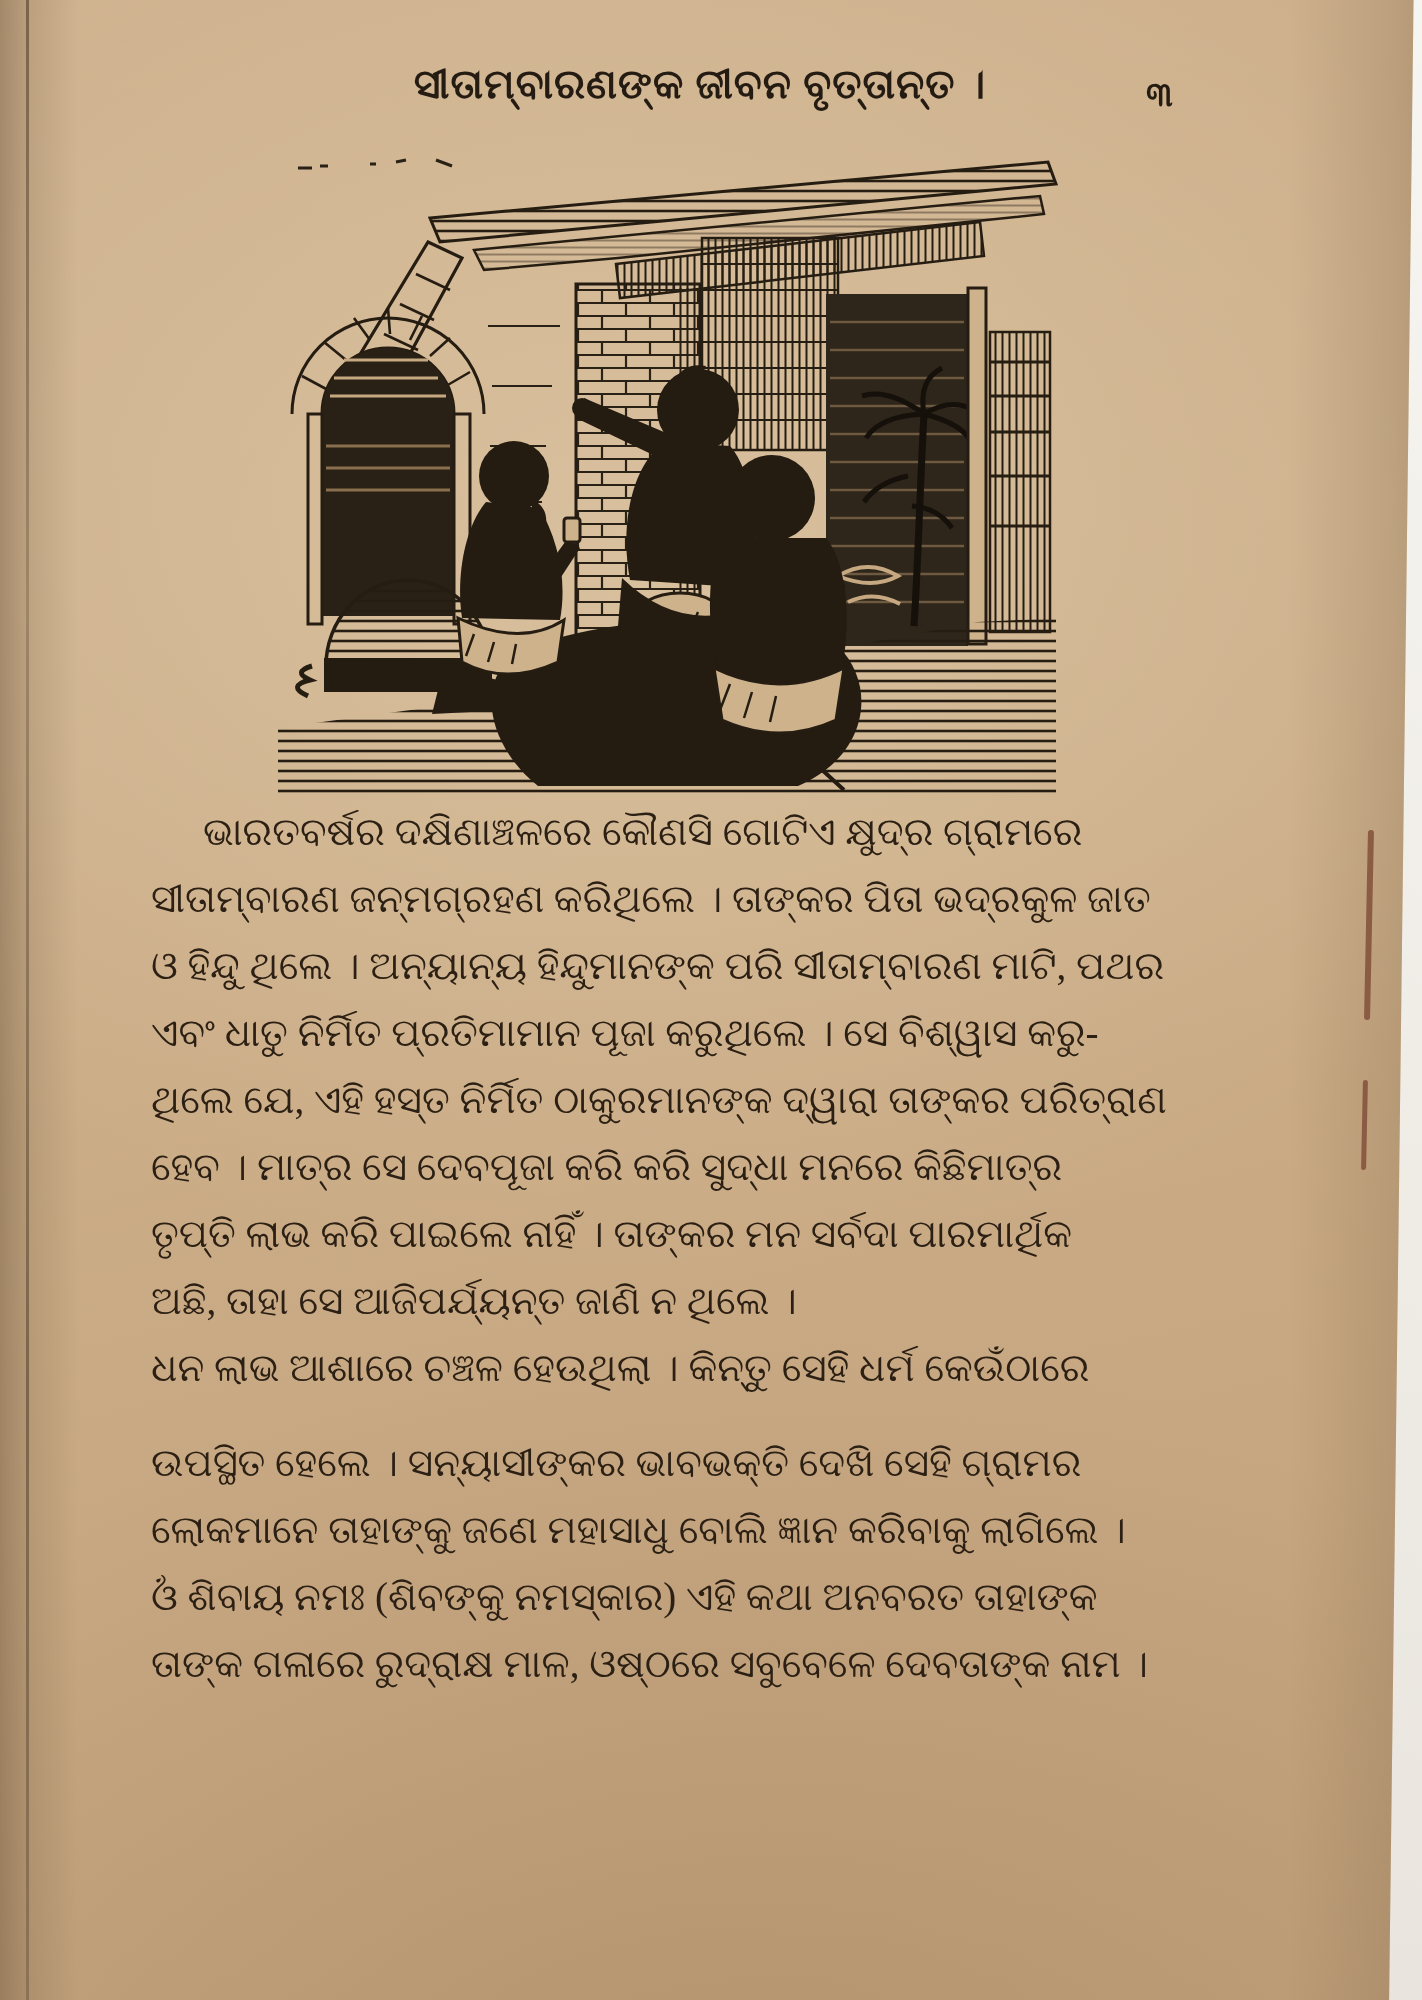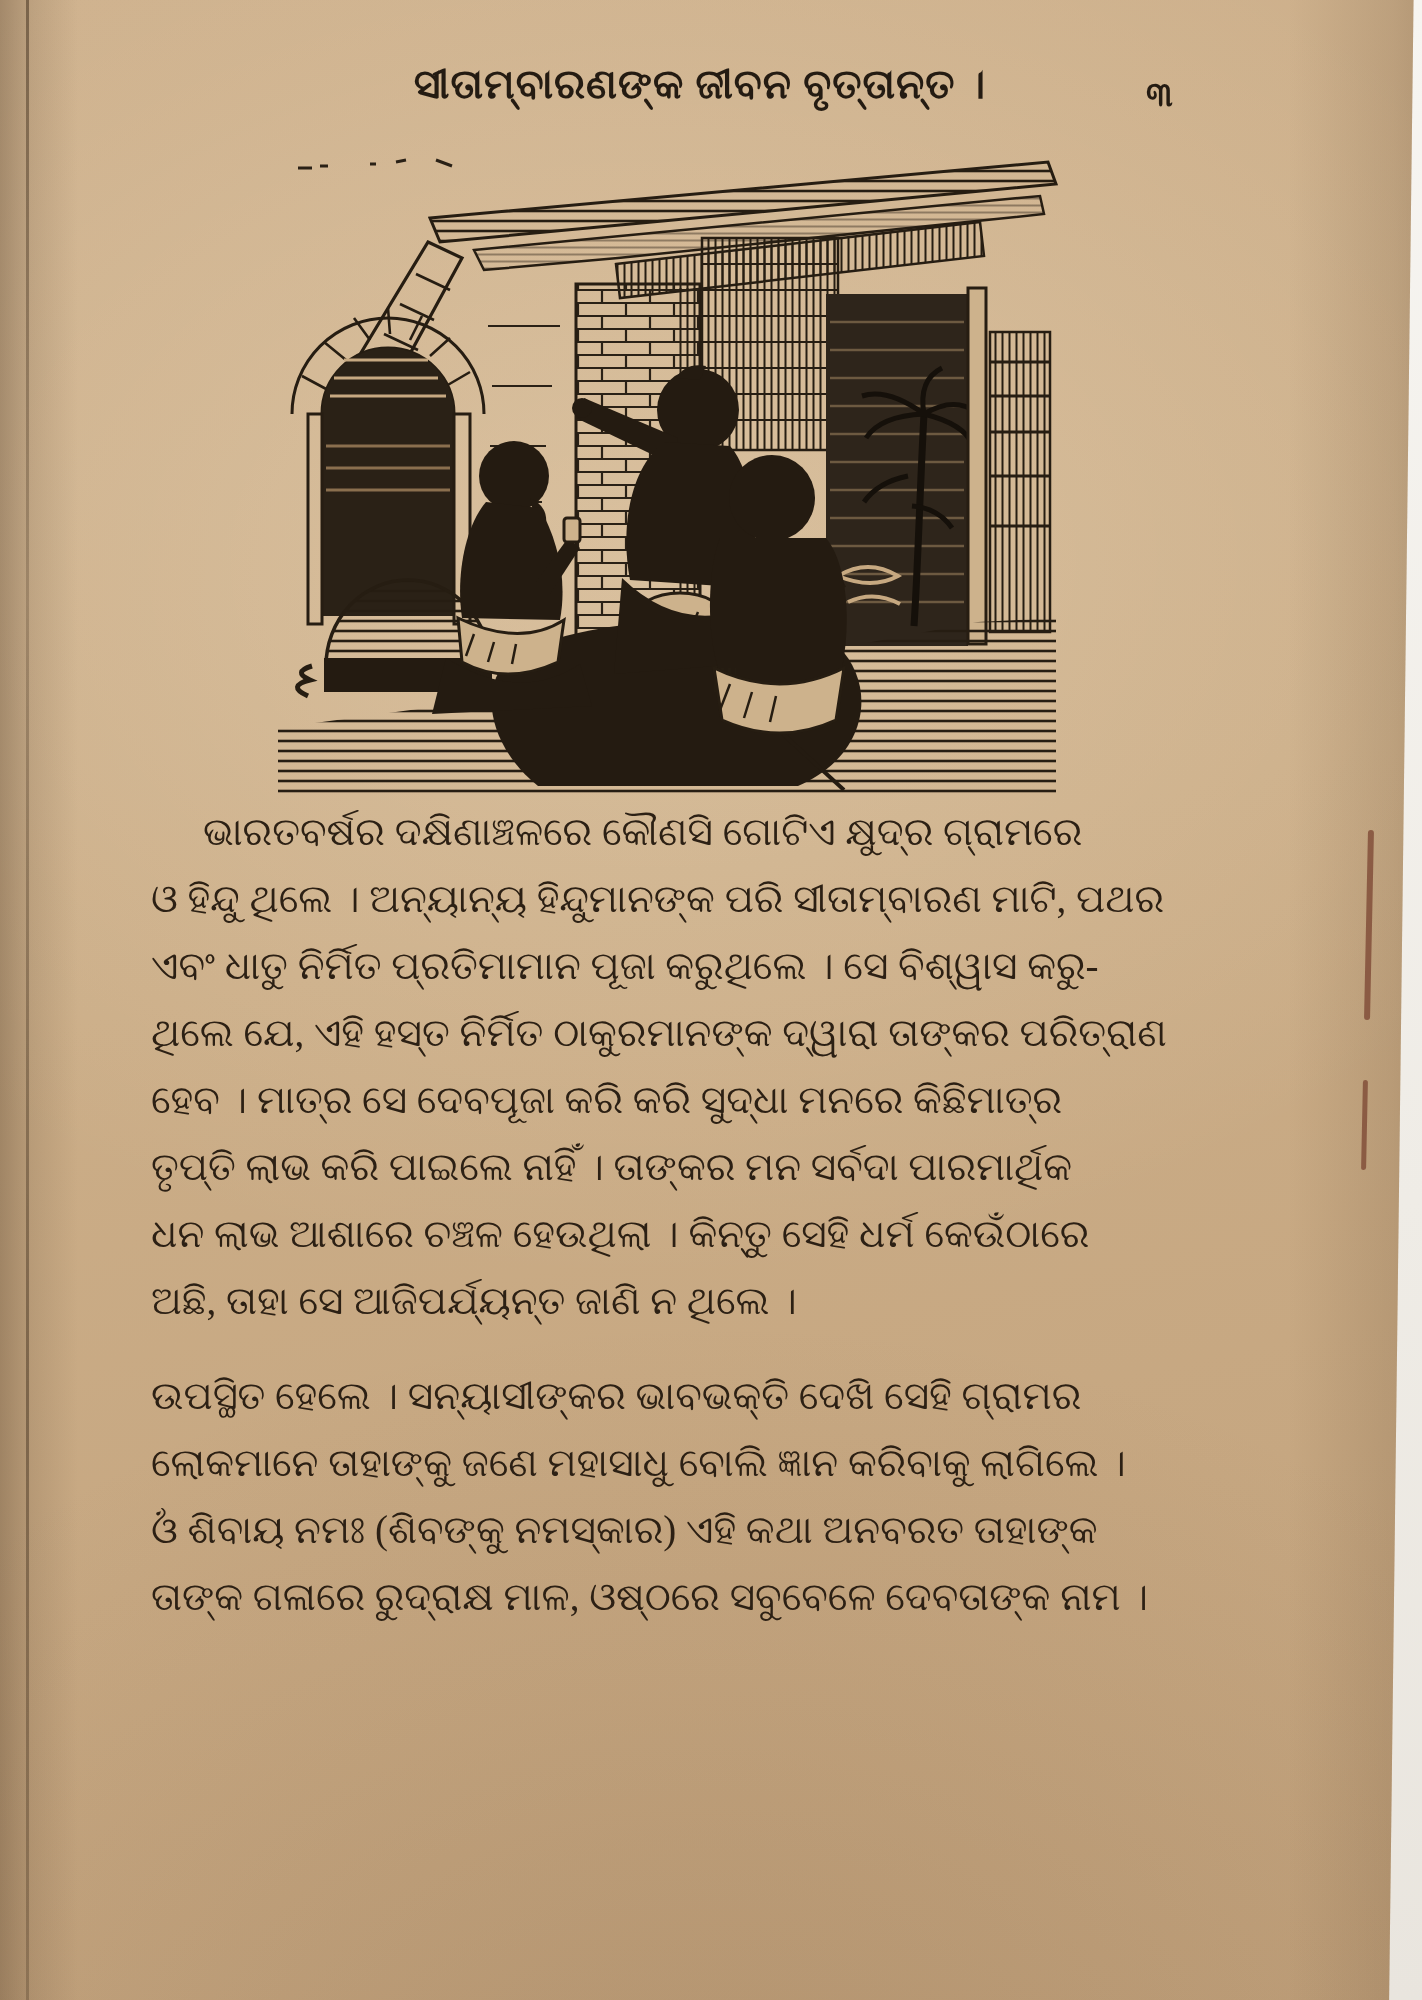--- a/index.html
+++ b/index.html
@@ -173,6 +173,7 @@
 
     <div class="bodytext">
       <div class="line indent">ଭାରତବର୍ଷର ଦକ୍ଷିଣାଞ୍ଚଳରେ କୌଣସି ଗୋଟିଏ କ୍ଷୁଦ୍ର ଗ୍ରାମରେ</div>
+      <div class="line">ସୀତାମ୍ବାରଣ ଜନ୍ମଗ୍ରହଣ କରିଥିଲେ । ତାଙ୍କର ପିତା ଭଦ୍ରକୁଳ ଜାତ</div>
       <div class="line">ଓ ହିନ୍ଦୁ ଥିଲେ । ଅନ୍ୟାନ୍ୟ ହିନ୍ଦୁମାନଙ୍କ ପରି ସୀତାମ୍ବାରଣ ମାଟି, ପଥର</div>
       <div class="line">ଏବଂ ଧାତୁ ନିର୍ମିତ ପ୍ରତିମାମାନ ପୂଜା କରୁଥିଲେ । ସେ ବିଶ୍ୱାସ କରୁ-</div>
       <div class="line">ଥିଲେ ଯେ, ଏହି ହସ୍ତ ନିର୍ମିତ ଠାକୁରମାନଙ୍କ ଦ୍ୱାରା ତାଙ୍କର ପରିତ୍ରାଣ</div>

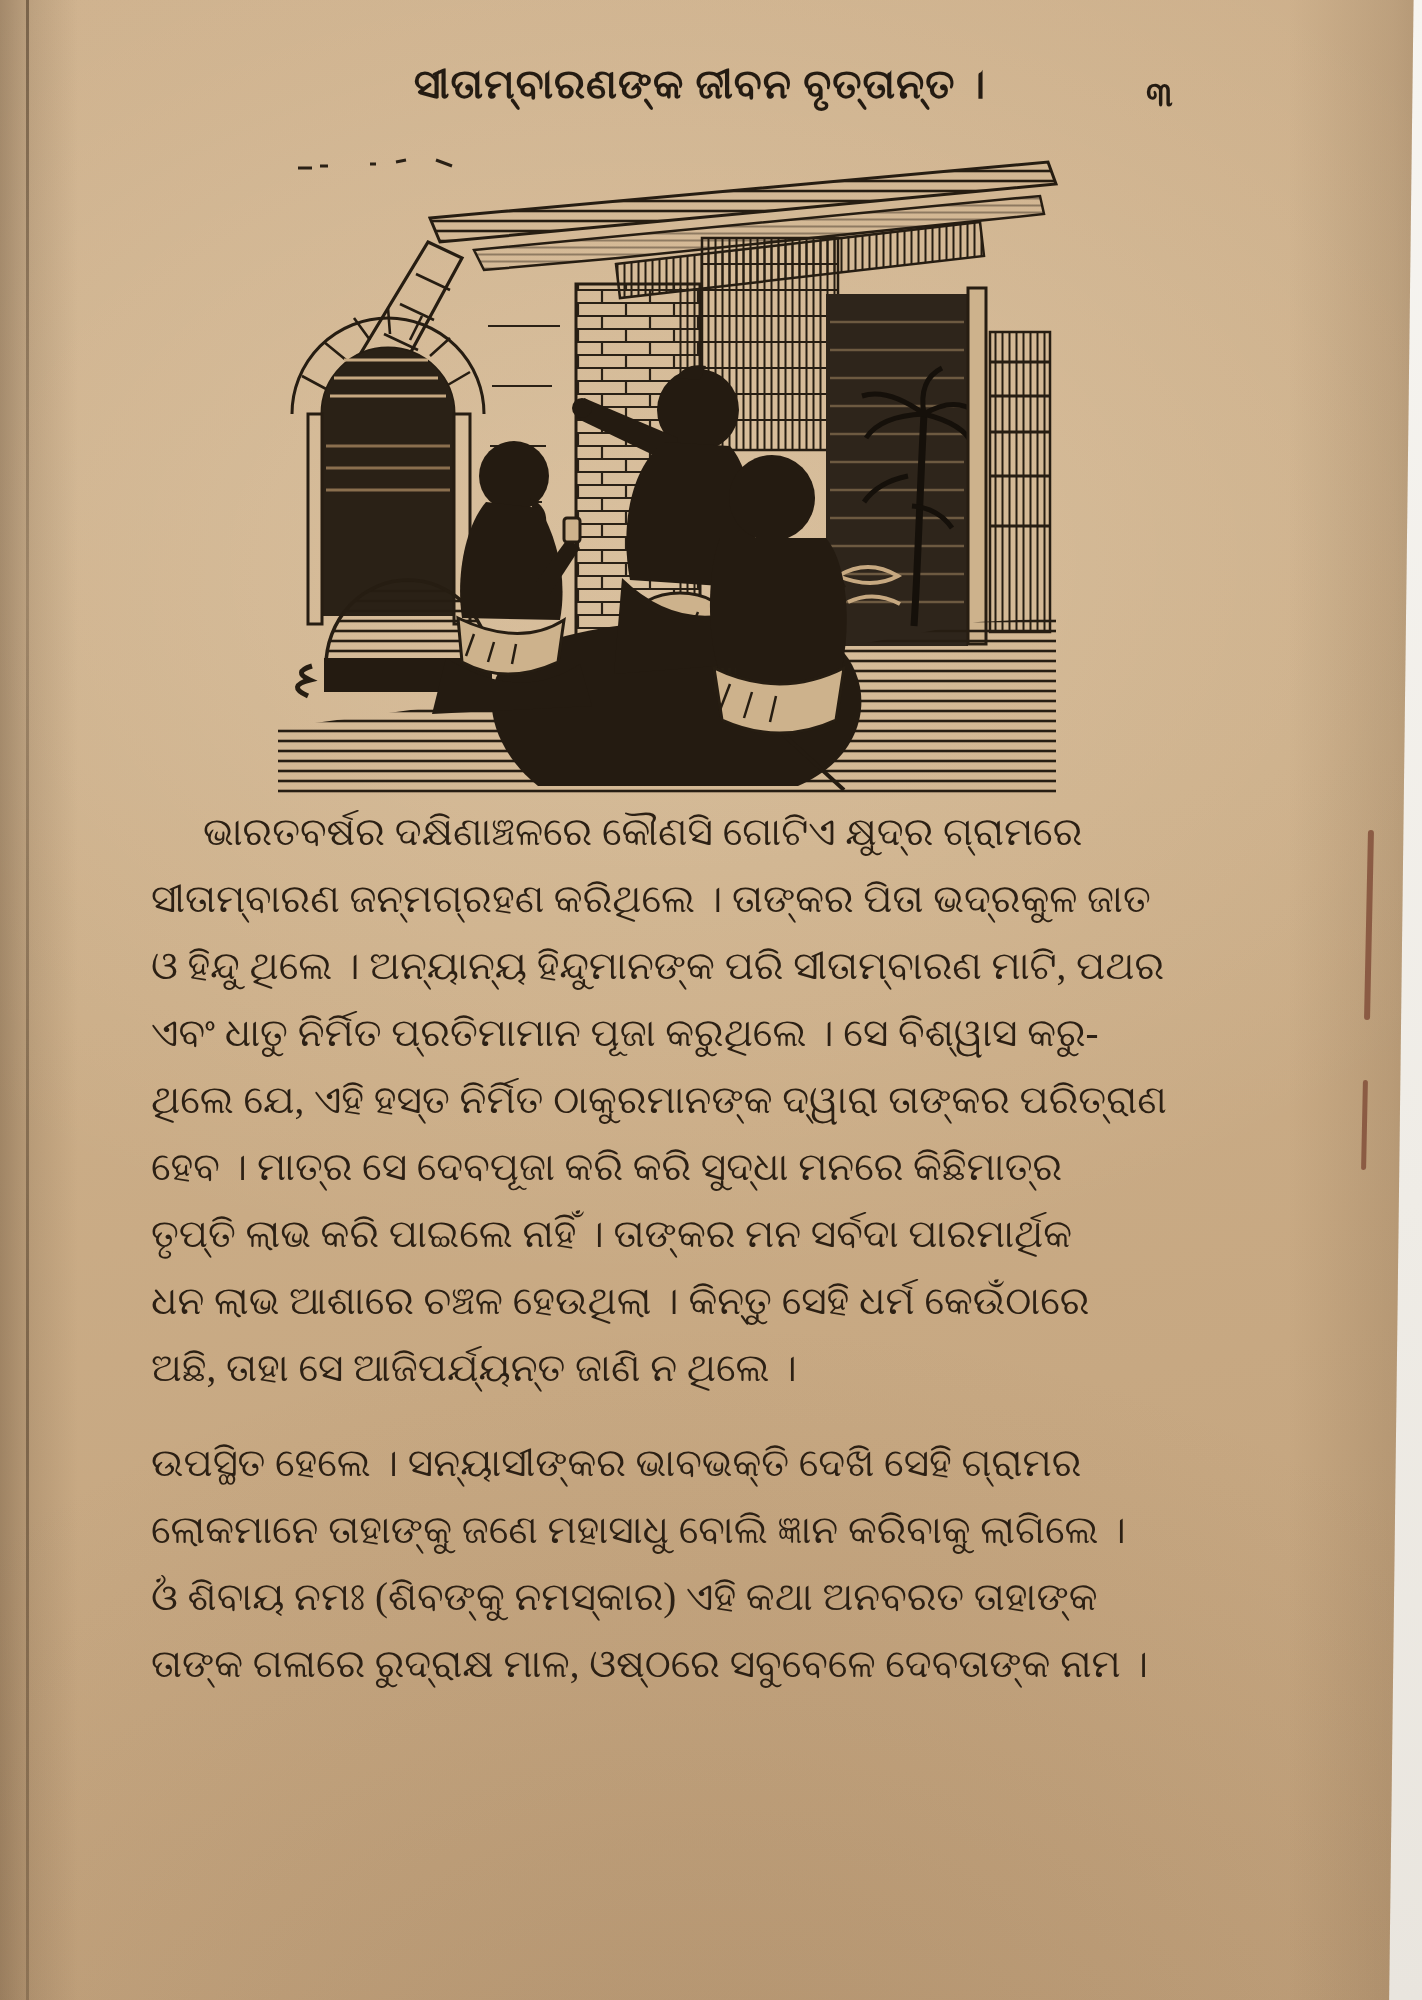--- a/index.html
+++ b/index.html
@@ -179,8 +179,8 @@
       <div class="line">ଥିଲେ ଯେ, ଏହି ହସ୍ତ ନିର୍ମିତ ଠାକୁରମାନଙ୍କ ଦ୍ୱାରା ତାଙ୍କର ପରିତ୍ରାଣ</div>
       <div class="line">ହେବ । ମାତ୍ର ସେ ଦେବପୂଜା କରି କରି ସୁଦ୍ଧା ମନରେ କିଛିମାତ୍ର</div>
       <div class="line">ତୃପ୍ତି ଲାଭ କରି ପାଇଲେ ନାହିଁ । ତାଙ୍କର ମନ ସର୍ବଦା ପାରମାର୍ଥିକ</div>
+      <div class="line">ଅଛି, ତାହା ସେ ଆଜିପର୍ଯ୍ୟନ୍ତ ଜାଣି ନ ଥିଲେ ।</div>
       <div class="line">ଧନ ଲାଭ ଆଶାରେ ଚଞ୍ଚଳ ହେଉଥିଲା । କିନ୍ତୁ ସେହି ଧର୍ମ କେଉଁଠାରେ</div>
-      <div class="line">ଅଛି, ତାହା ସେ ଆଜିପର୍ଯ୍ୟନ୍ତ ଜାଣି ନ ଥିଲେ ।</div>
       <div class="para-gap"></div>
       <div class="line">ଉପସ୍ଥିତ ହେଲେ । ସନ୍ୟାସୀଙ୍କର ଭାବଭକ୍ତି ଦେଖି ସେହି ଗ୍ରାମର</div>
       <div class="line">ଲୋକମାନେ ତାହାଙ୍କୁ ଜଣେ ମହାସାଧୁ ବୋଲି ଜ୍ଞାନ କରିବାକୁ ଲାଗିଲେ ।</div>

